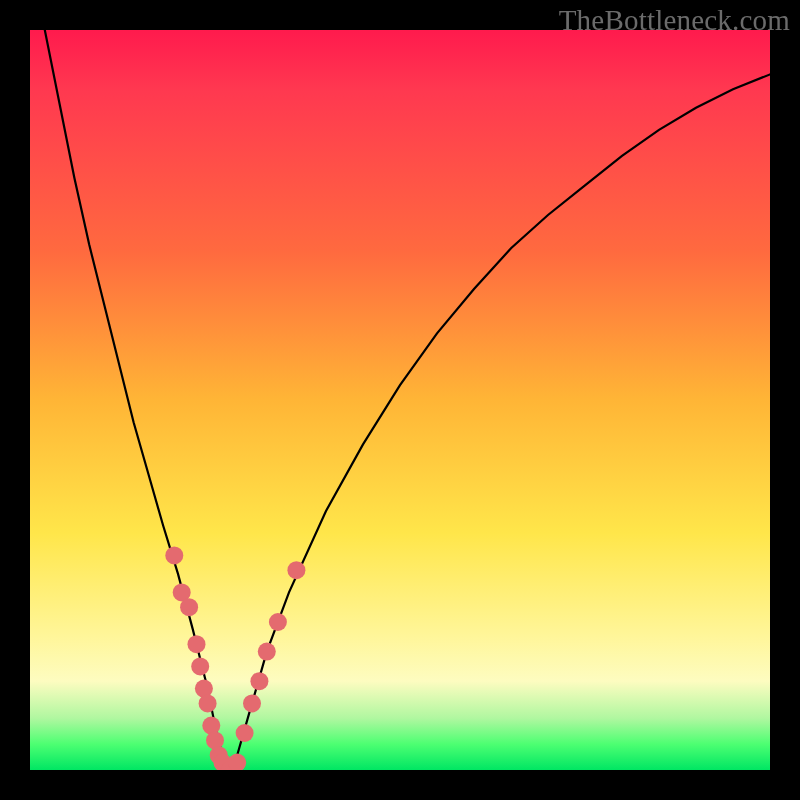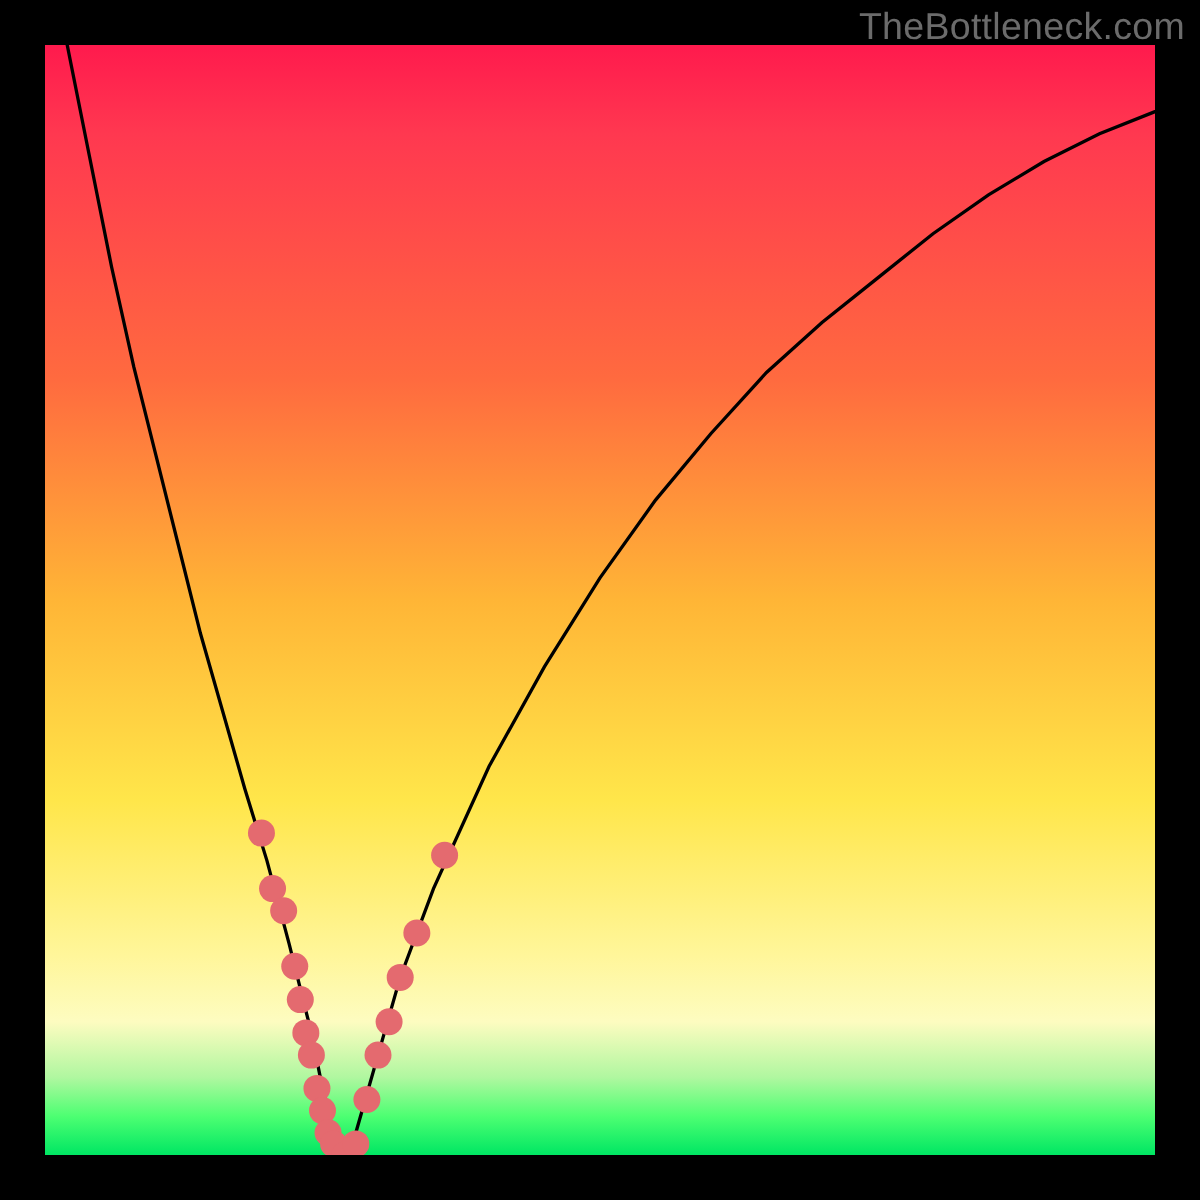--- a/index.html
+++ b/index.html
@@ -51,10 +51,11 @@
     top: 4px;
     right: 10px;
     color: #6b6b6b;
-    font-size: 25px;
+    font-size: 29px;
     letter-spacing: 0.2px;
     font-weight: 400;
     user-select: none;
+    font-family: Liberation Serif, serif;
   }
 </style>
 </head>

